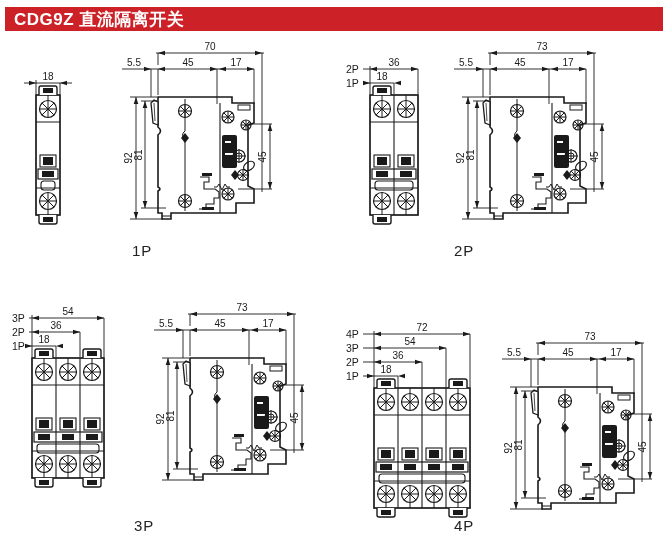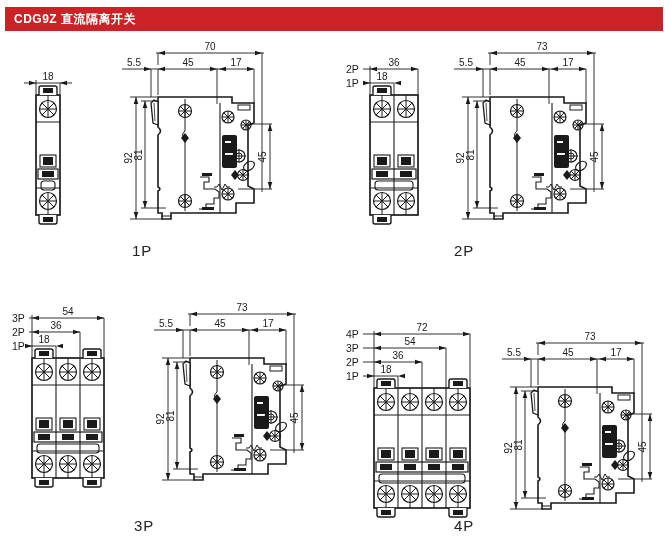--- a/index.html
+++ b/index.html
@@ -6,7 +6,7 @@
   .page{position:relative;width:668px;height:550px;background:#fff;overflow:hidden;
         font-family:"Liberation Sans",sans-serif;color:#1a1a1a;}
   .header{position:absolute;left:5px;top:7px;width:658px;height:24px;display:flex;align-items:center;}
-  .header .title{font-size:12px;font-weight:bold;padding-left:9px;letter-spacing:.5px;}
+  .header .title{font-size:17px;font-weight:bold;padding-left:9px;letter-spacing:.5px;}
   .fig{position:absolute;}
   .fig svg{display:block;}
   .fig-label{position:absolute;font-size:15px;color:#222;letter-spacing:1px;}

